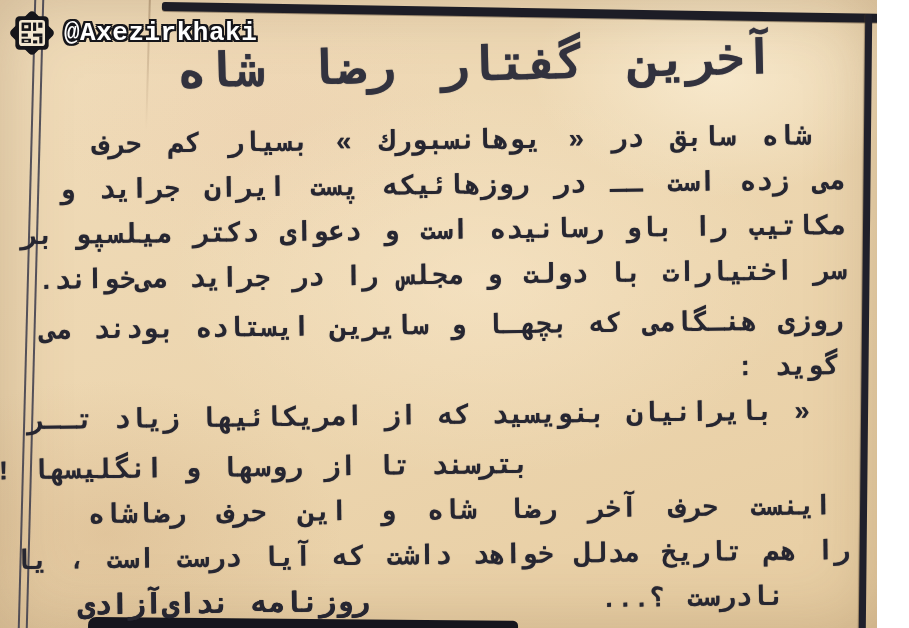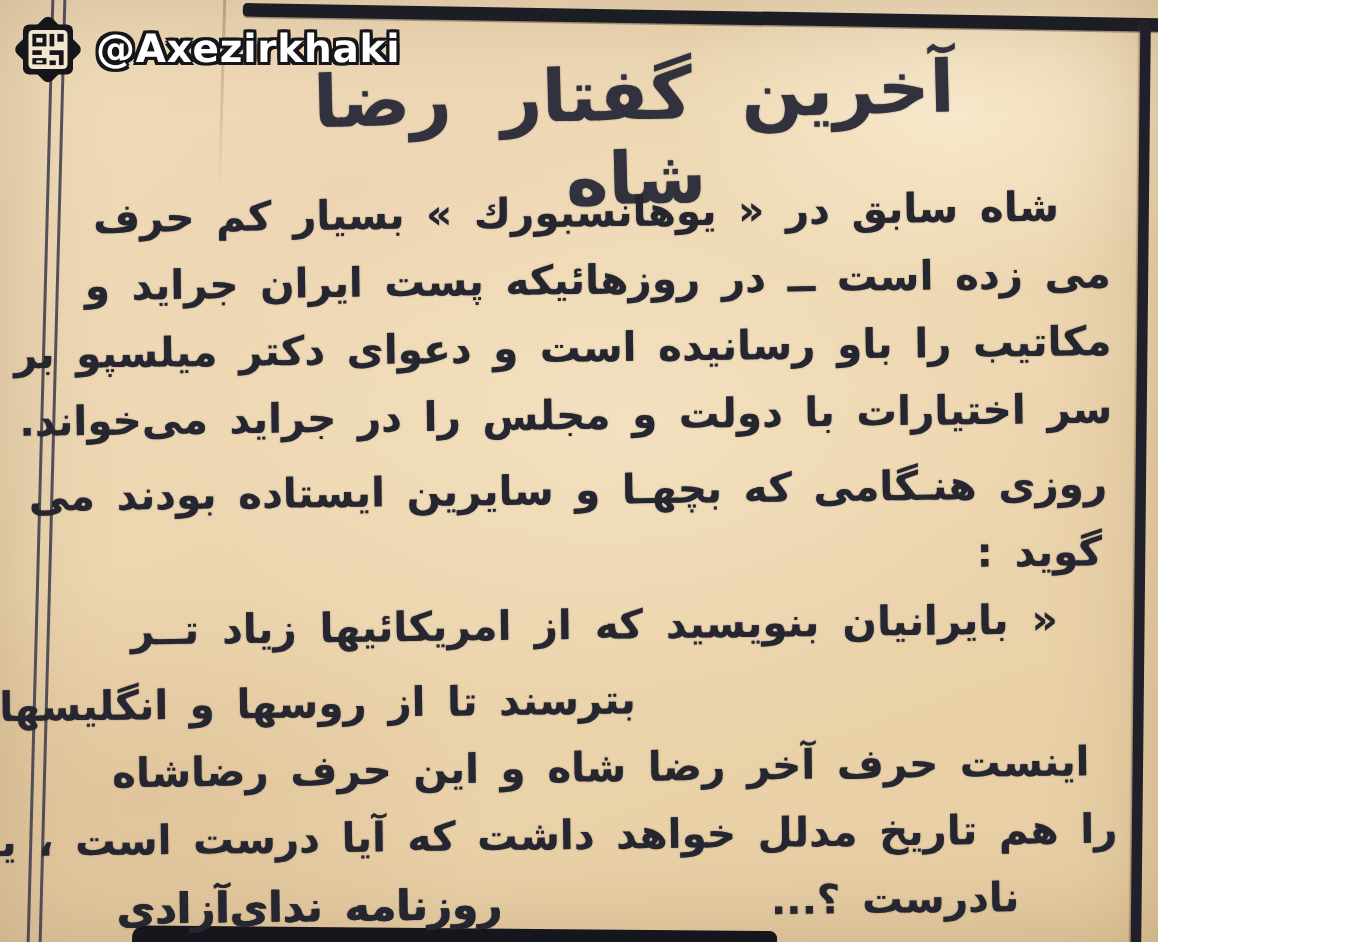--- a/index.html
+++ b/index.html
@@ -6,7 +6,7 @@
   body{width:909px;height:628px;overflow:hidden;font-family:"DejaVu Sans",sans-serif;}
 
   .stage{
-    position:relative;width:772px;height:628px;overflow:hidden;
+    position:relative;width:877px;height:628px;overflow:hidden;
     background:
       radial-gradient(260px 170px at 82% 12%, rgba(255,246,224,.55), transparent 72%),
       radial-gradient(340px 220px at 12% 85%, rgba(186,142,95,.22), transparent 70%),
@@ -14,6 +14,7 @@
       radial-gradient(300px 200px at 30% 20%, rgba(235,195,170,.18), transparent 70%),
       linear-gradient(160deg,#f0dcba 0%,#ecd5ae 55%,#e7cda2 100%);
     box-shadow: inset 0 0 70px rgba(120,85,50,.28);
+    font-family: Liberation Mono, monospace;
   }
 
   

